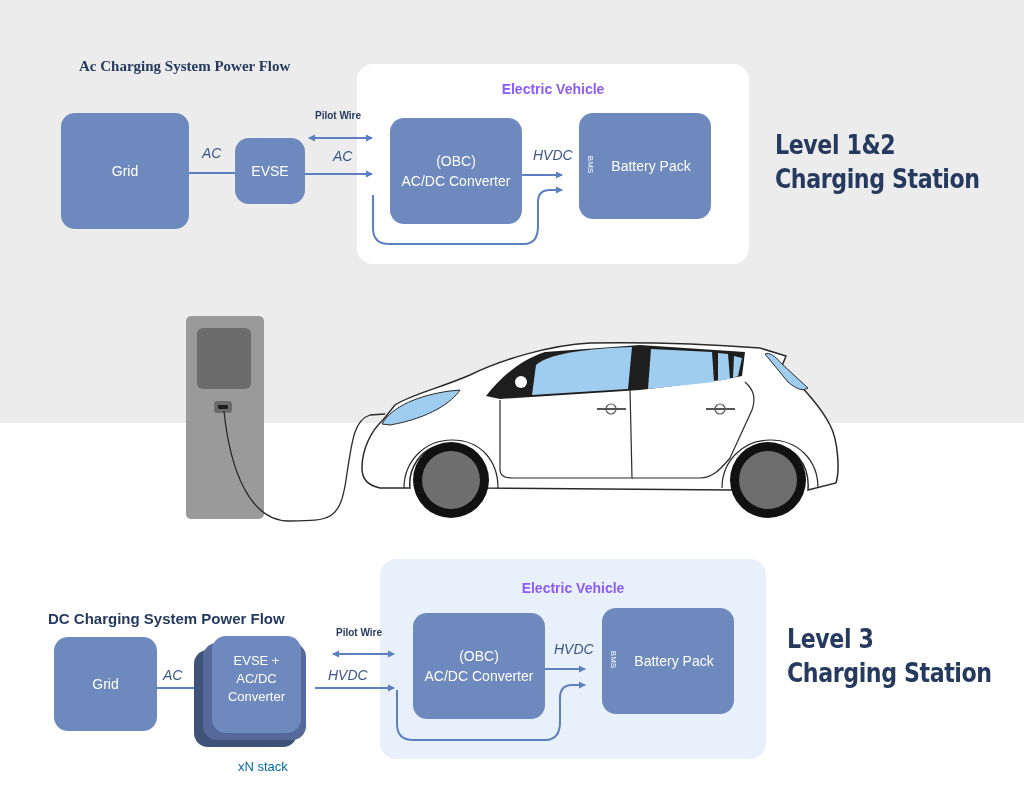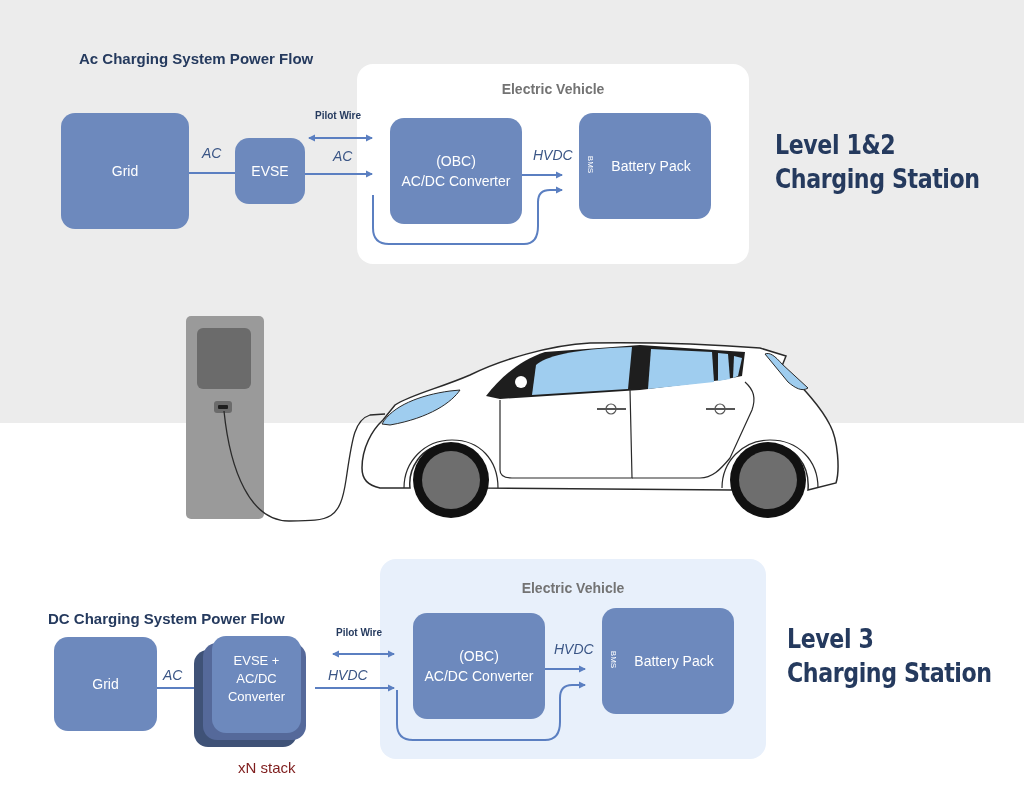--- a/index.html
+++ b/index.html
@@ -48,7 +48,7 @@
 
 <div class="bg-top"></div>
 
-<div class="section-title" style="left:79px; top:50px;">Ac Charging System Power Flow</div>
+<div class="section-title" style="left:79px; top:58px;font-family:Liberation Serif, serif;">Ac Charging System Power Flow</div>
 
 <div class="ev-panel" style="left:357px; top:64px; width:392px; height:200px; background:#ffffff;"></div>
 <div class="ev-title" style="left:553px; top:81px;">Electric Vehicle</div>

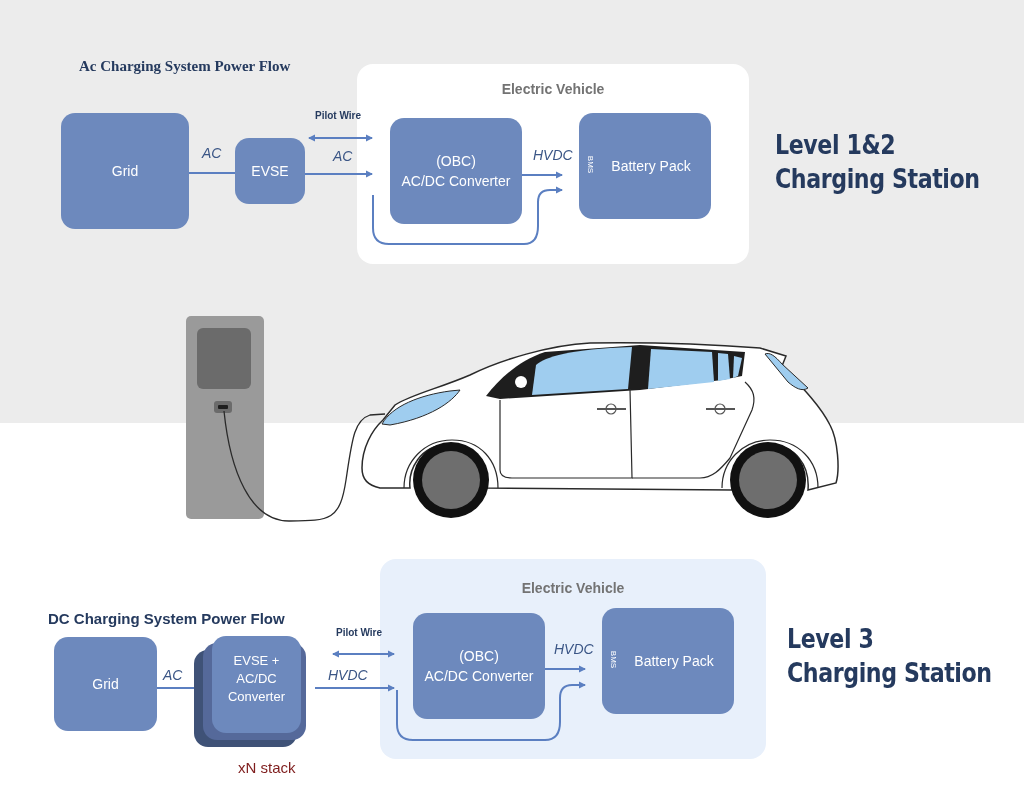--- a/index.html
+++ b/index.html
@@ -15,7 +15,7 @@
   }
   .ev-panel { position: absolute; border-radius: 16px; }
   .ev-title {
-    position: absolute; font-weight: bold; font-size: 14px; color: #737373;
+    position: absolute; font-weight: bold; font-size: 14px; color: #8b5cf6;
     white-space: nowrap; transform: translateX(-50%);
   }
   .box {

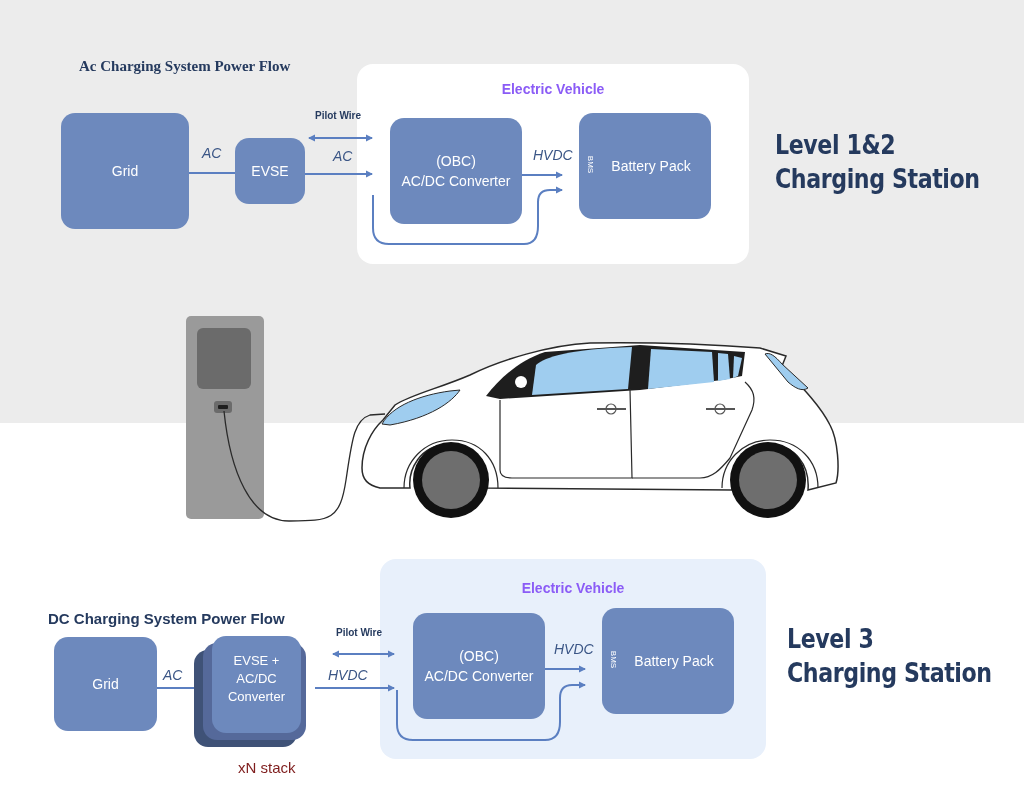--- a/index.html
+++ b/index.html
@@ -40,7 +40,7 @@
     transform: scaleX(0.82); transform-origin: left top; white-space: nowrap;
   }
   .level span { display: block; }
-  .stack-caption { position: absolute; font-size: 15px; color: #7f1d1d; white-space: nowrap; }
+  .stack-caption { position: absolute; font-size: 13px; color: #0369a1; white-space: nowrap; }
   svg.overlay { position: absolute; left: 0; top: 0; }
 </style>
 </head>

